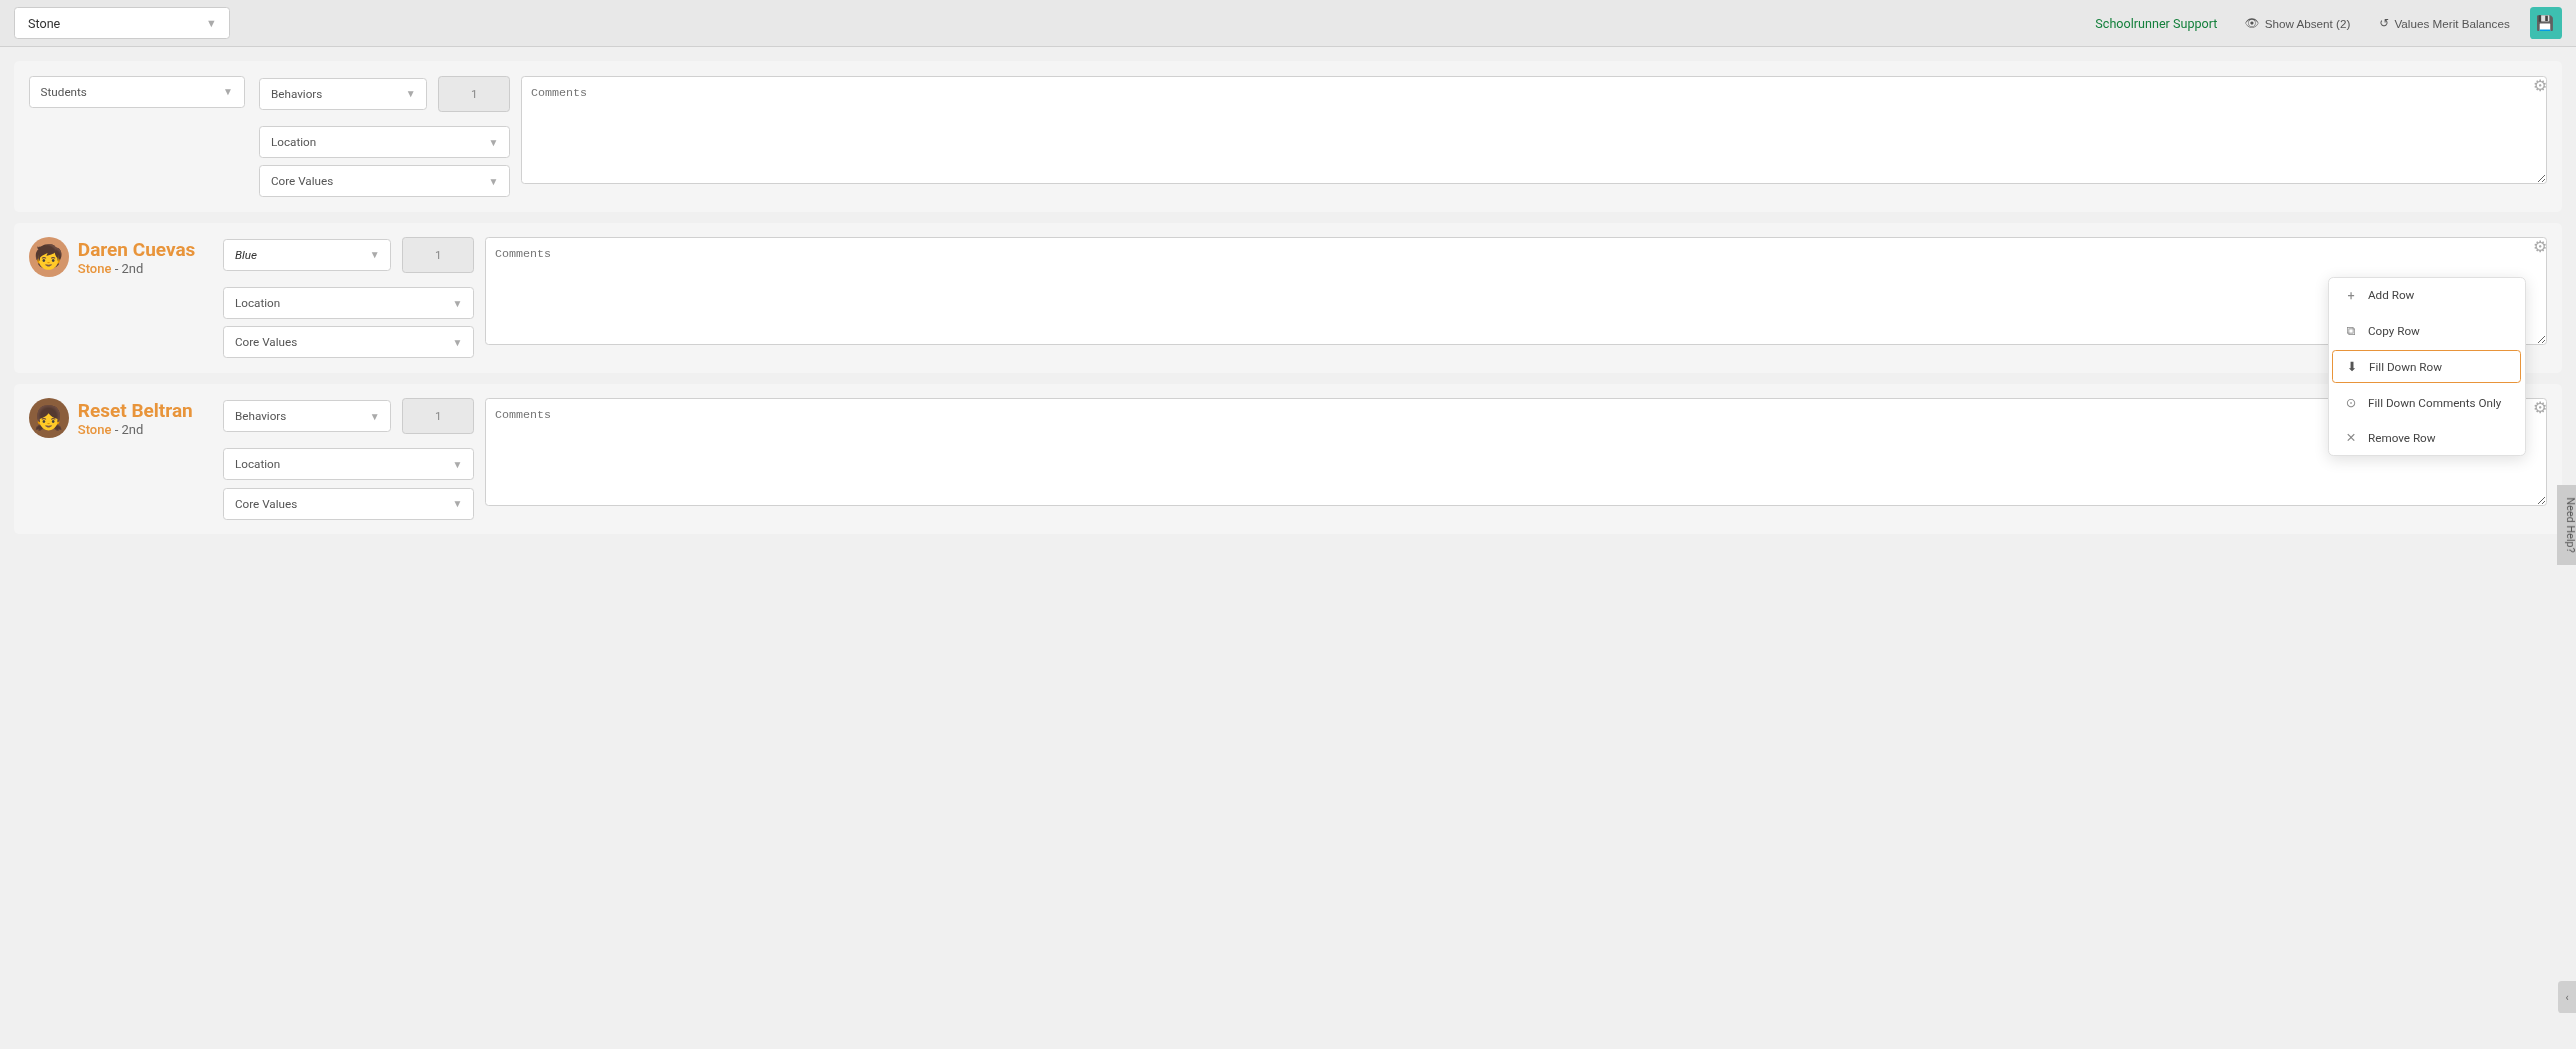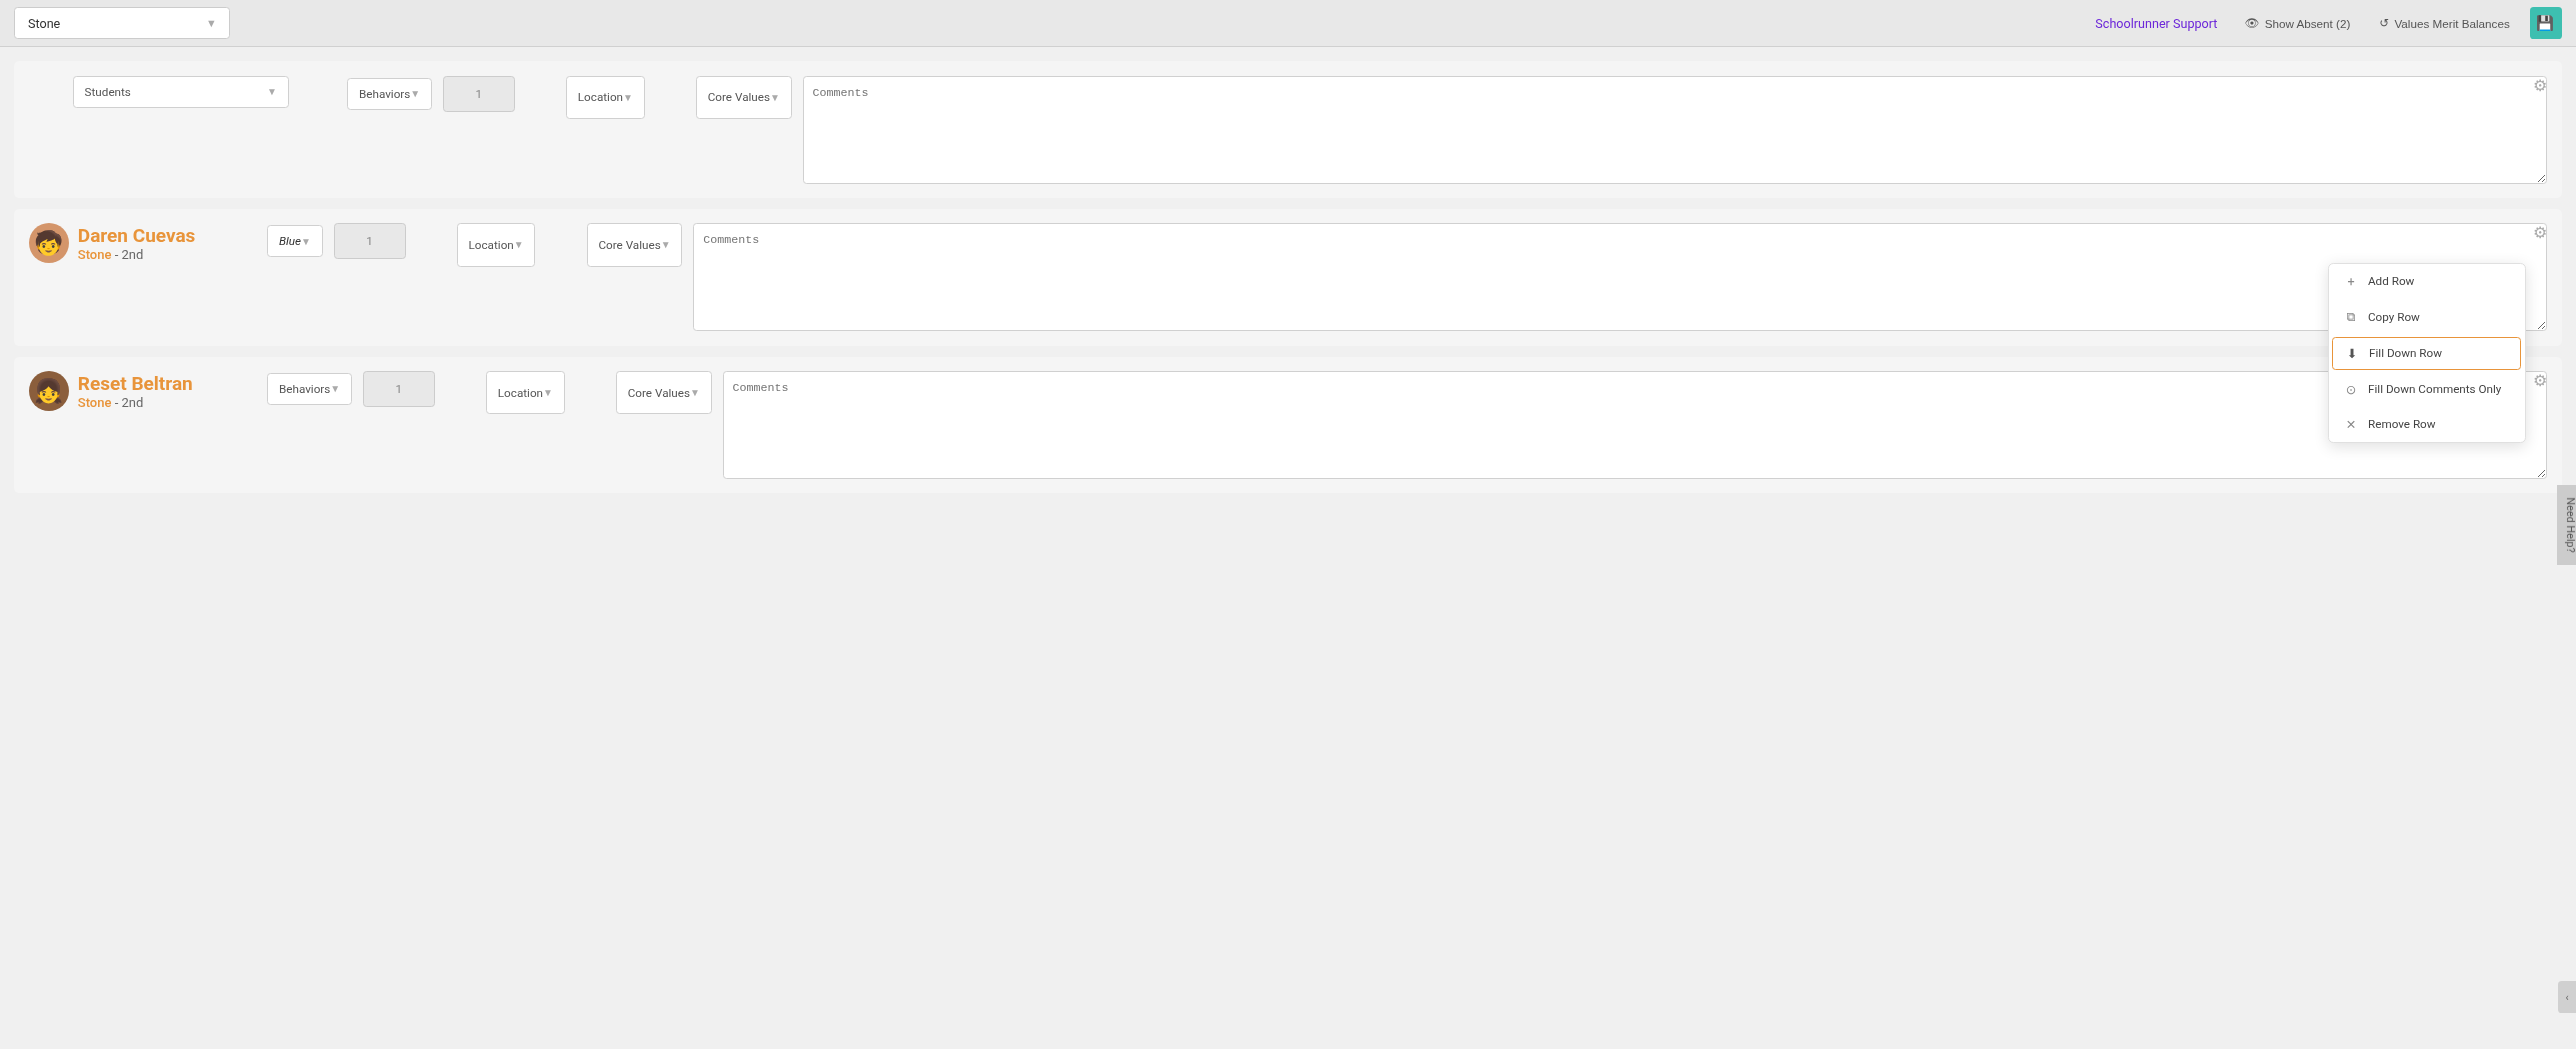--- a/index.html
+++ b/index.html
@@ -45,7 +45,7 @@
     }
     .support-label {
       font-size: 12.6px;
-      color: #6d28d9;
+      color: #15803d;
       margin-right: 7.2px;
     }
     .show-absent-btn {

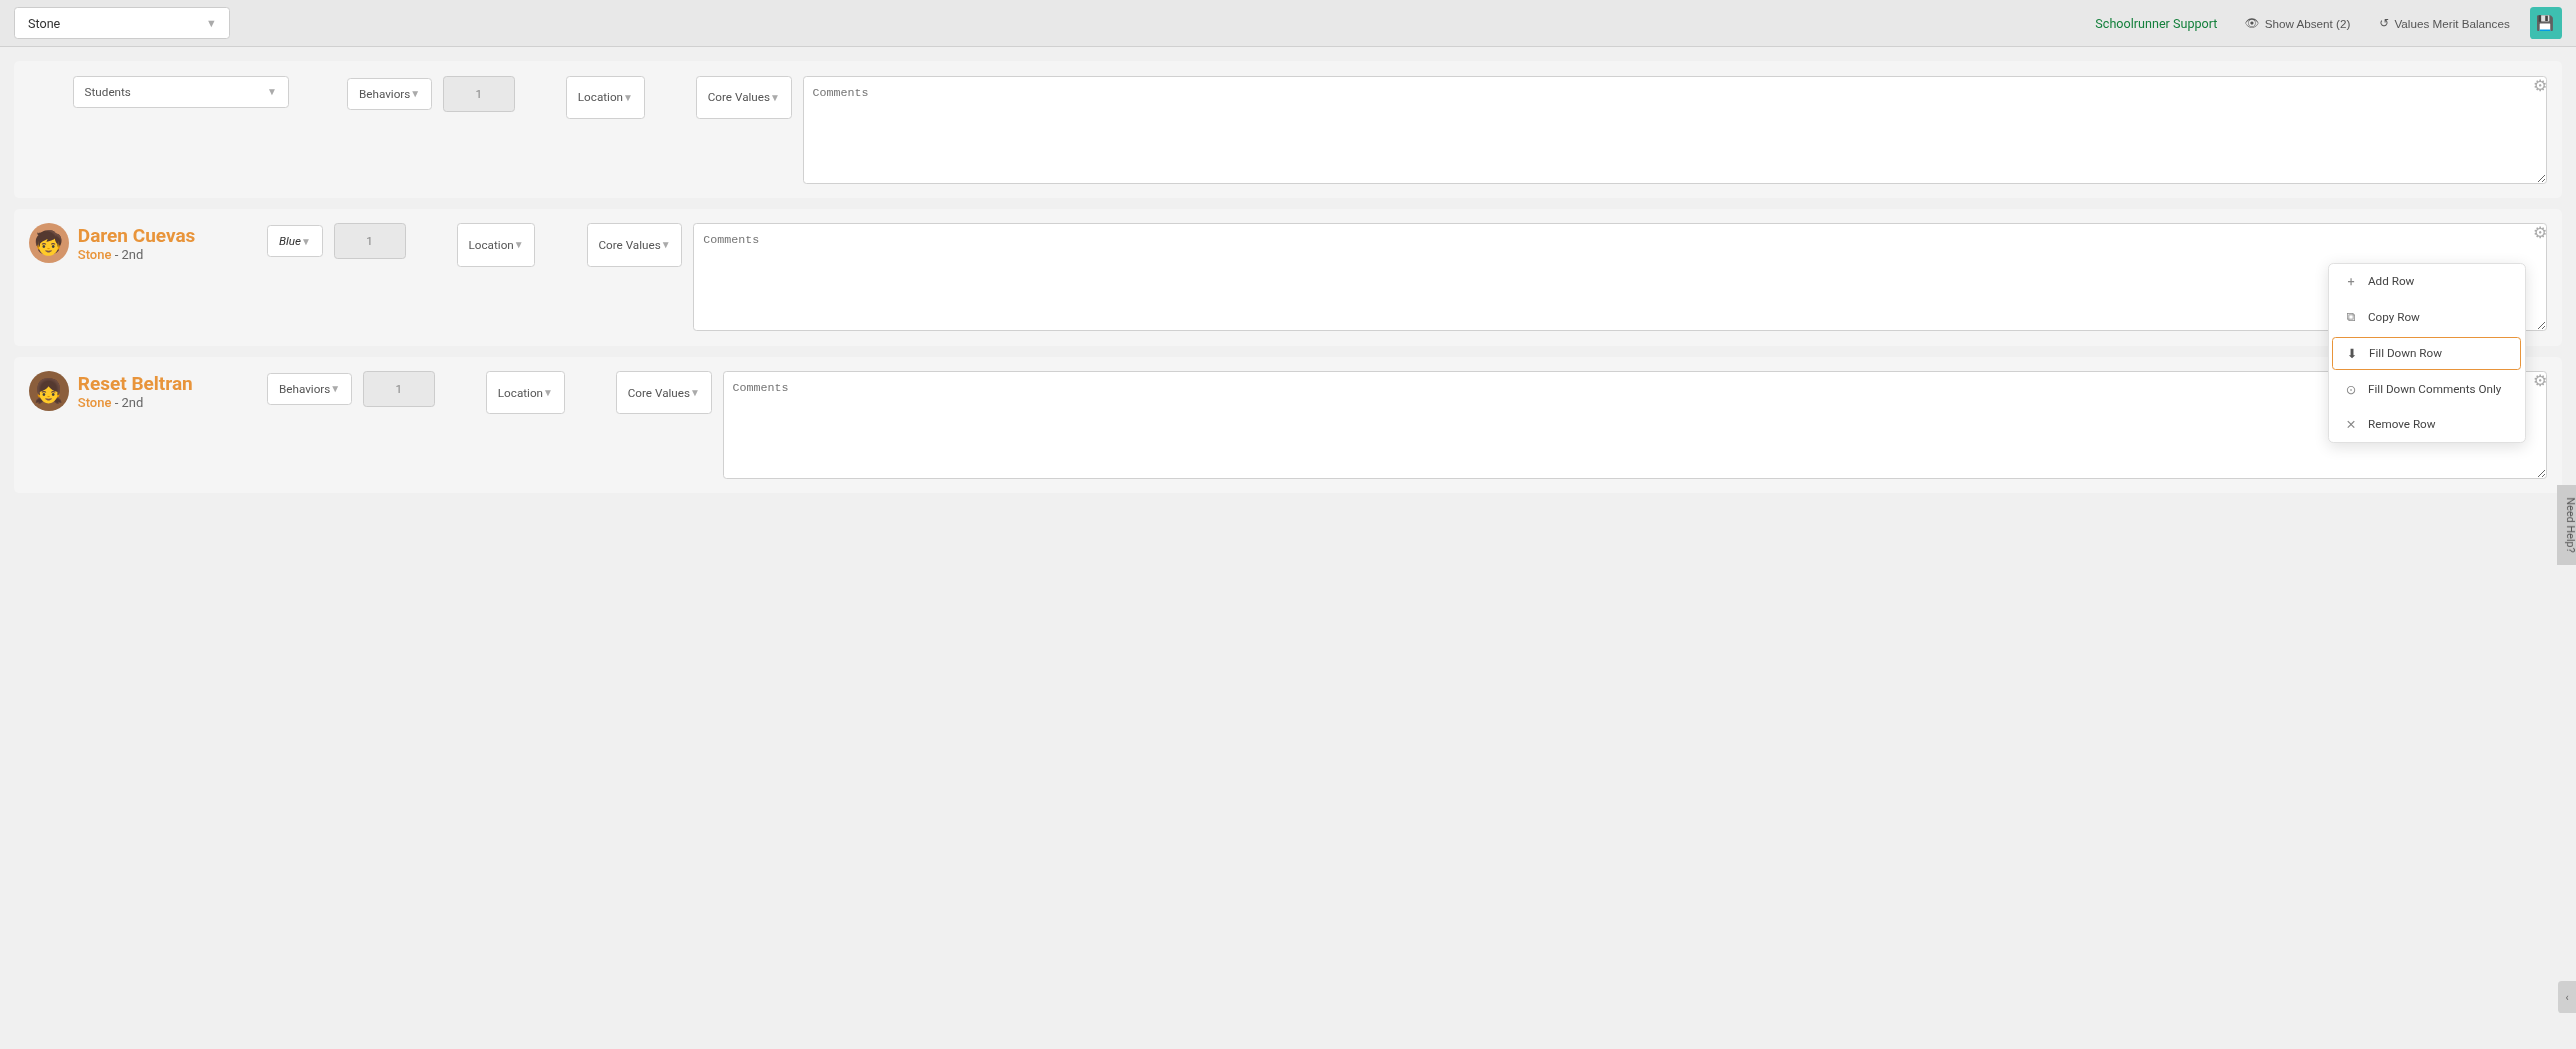--- a/index.html
+++ b/index.html
@@ -162,7 +162,6 @@
       justify-content: space-between;
       font-size: 11.7px;
       color: #555;
-      margin-left: 44px;
     }
     .dropdown-field .chevron {
       color: #aaa;

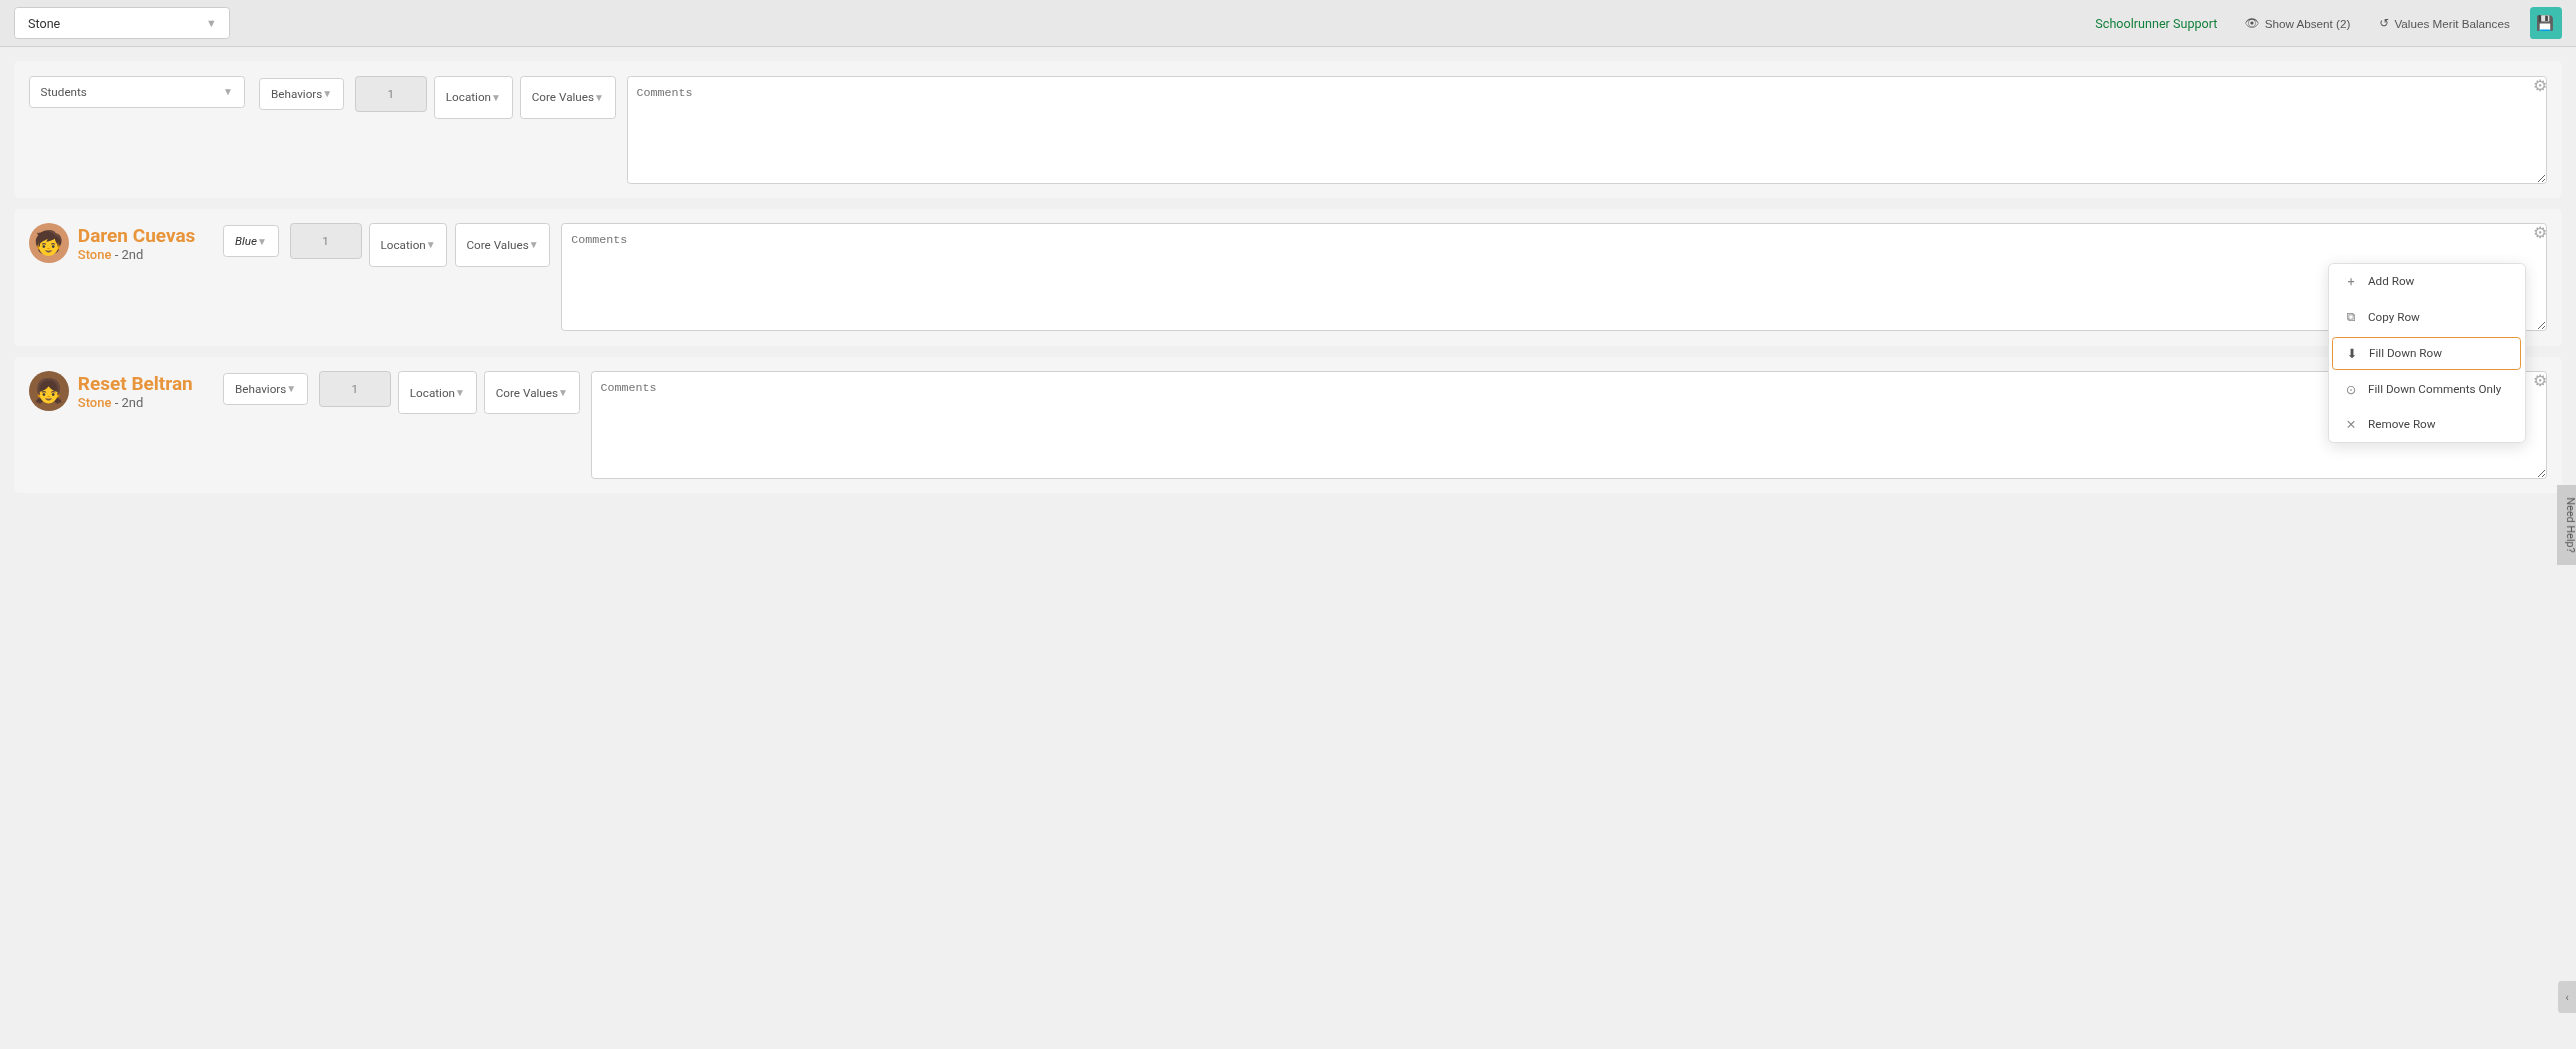--- a/index.html
+++ b/index.html
@@ -146,7 +146,7 @@
 
     .dropdowns-col {
       display: flex;
-      flex-direction: row;
+      flex-direction: column;
       gap: 7.2px;
       min-width: 251px;
     }

